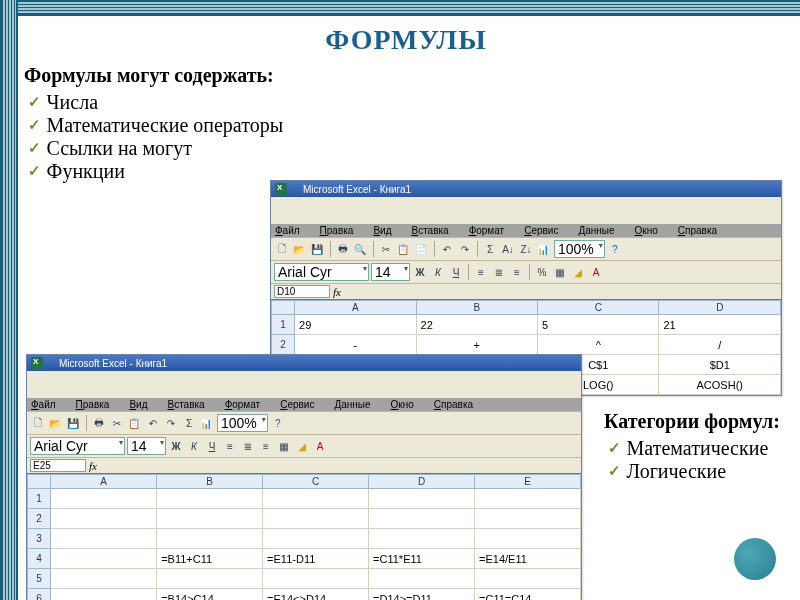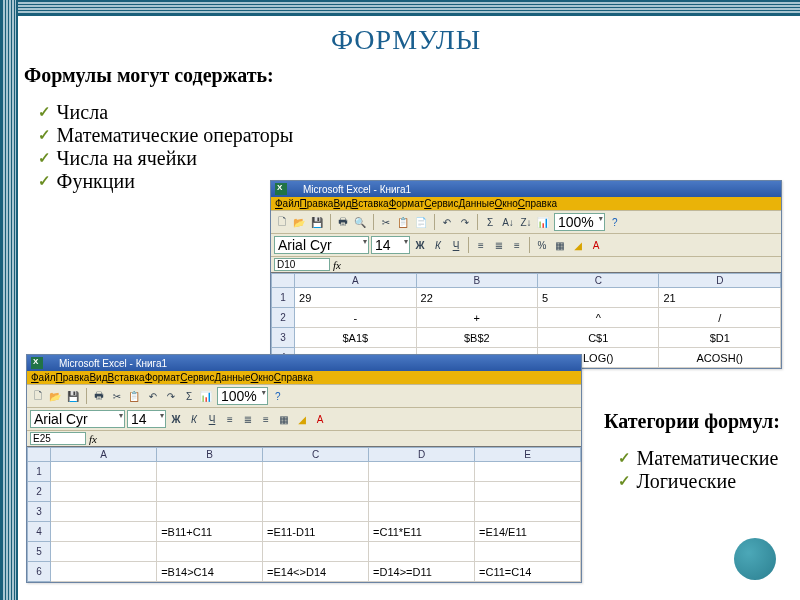--- a/index.html
+++ b/index.html
@@ -46,7 +46,7 @@
     color: #1a5f8f;
     font-size: 28px;
     margin: 6px 0 8px;
-    font-weight: normal;
+    font-weight: bold;
     letter-spacing: 1px;
   }
   .lede {

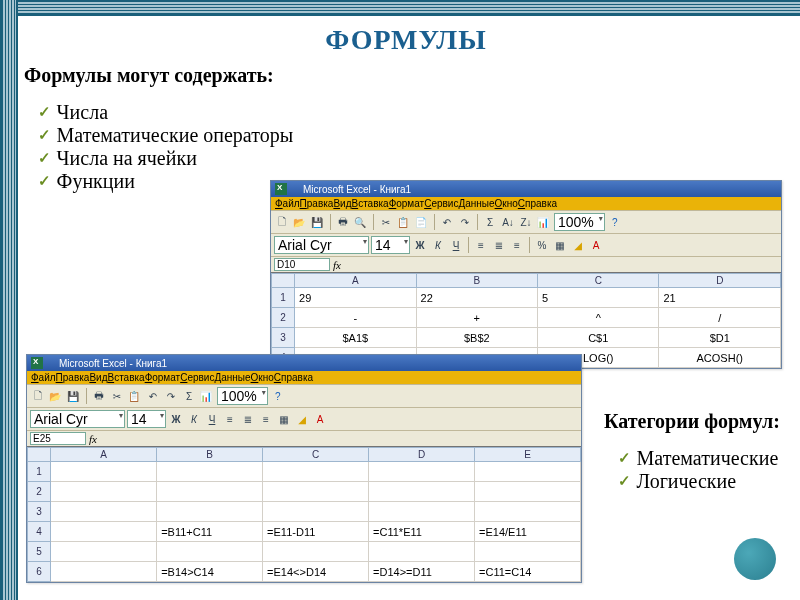--- a/index.html
+++ b/index.html
@@ -61,7 +61,7 @@
   }
   ul.check {
     list-style: none;
-    margin: 14px;
+    margin: 4px;
     padding: 0;
     font-size: 20px;
   }

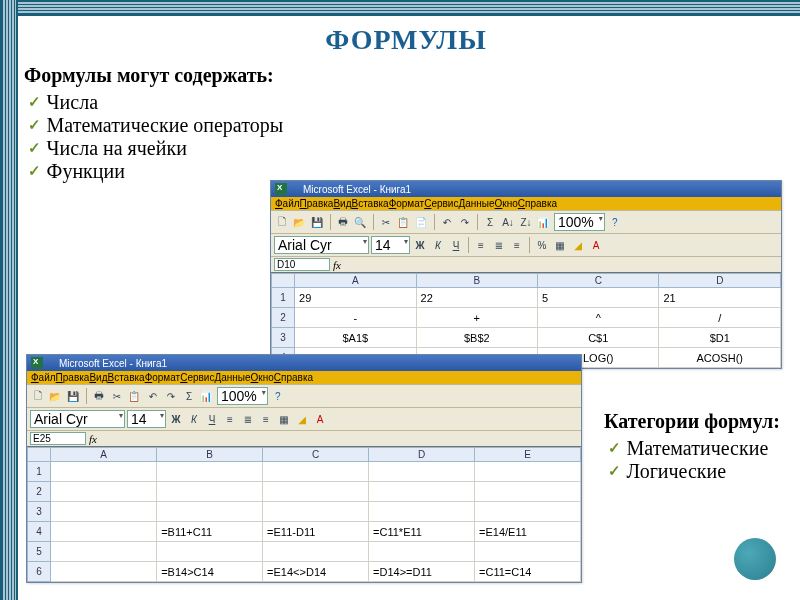--- a/index.html
+++ b/index.html
@@ -191,7 +191,7 @@
   <ul class="check">
     <li>Числа</li>
     <li>Математические операторы</li>
-    <li>Числа на ячейки</li>
+    <li>Ссылки на могут</li>
     <li>Функции</li>
   </ul>
 

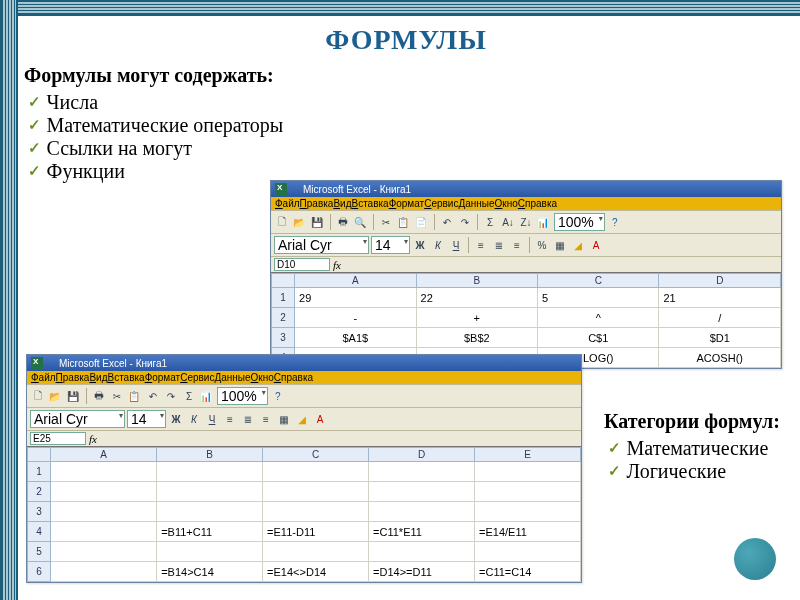--- a/index.html
+++ b/index.html
@@ -101,12 +101,13 @@
     position:absolute; left:2px; top:0;
   }
   .menubar {
-    background: #eab308;
+    background: #a3a3a3;
     padding: 1px 4px;
     display: flex;
-    gap: 0;
+    gap: 20px;
     border-bottom: 1px solid #c0b89a;
     color: #000;
+    margin-top: 27px;
   }
   .menubar span { text-decoration: underline; text-decoration-color: transparent; }
   .menubar span:first-letter { text-decoration: underline; }

